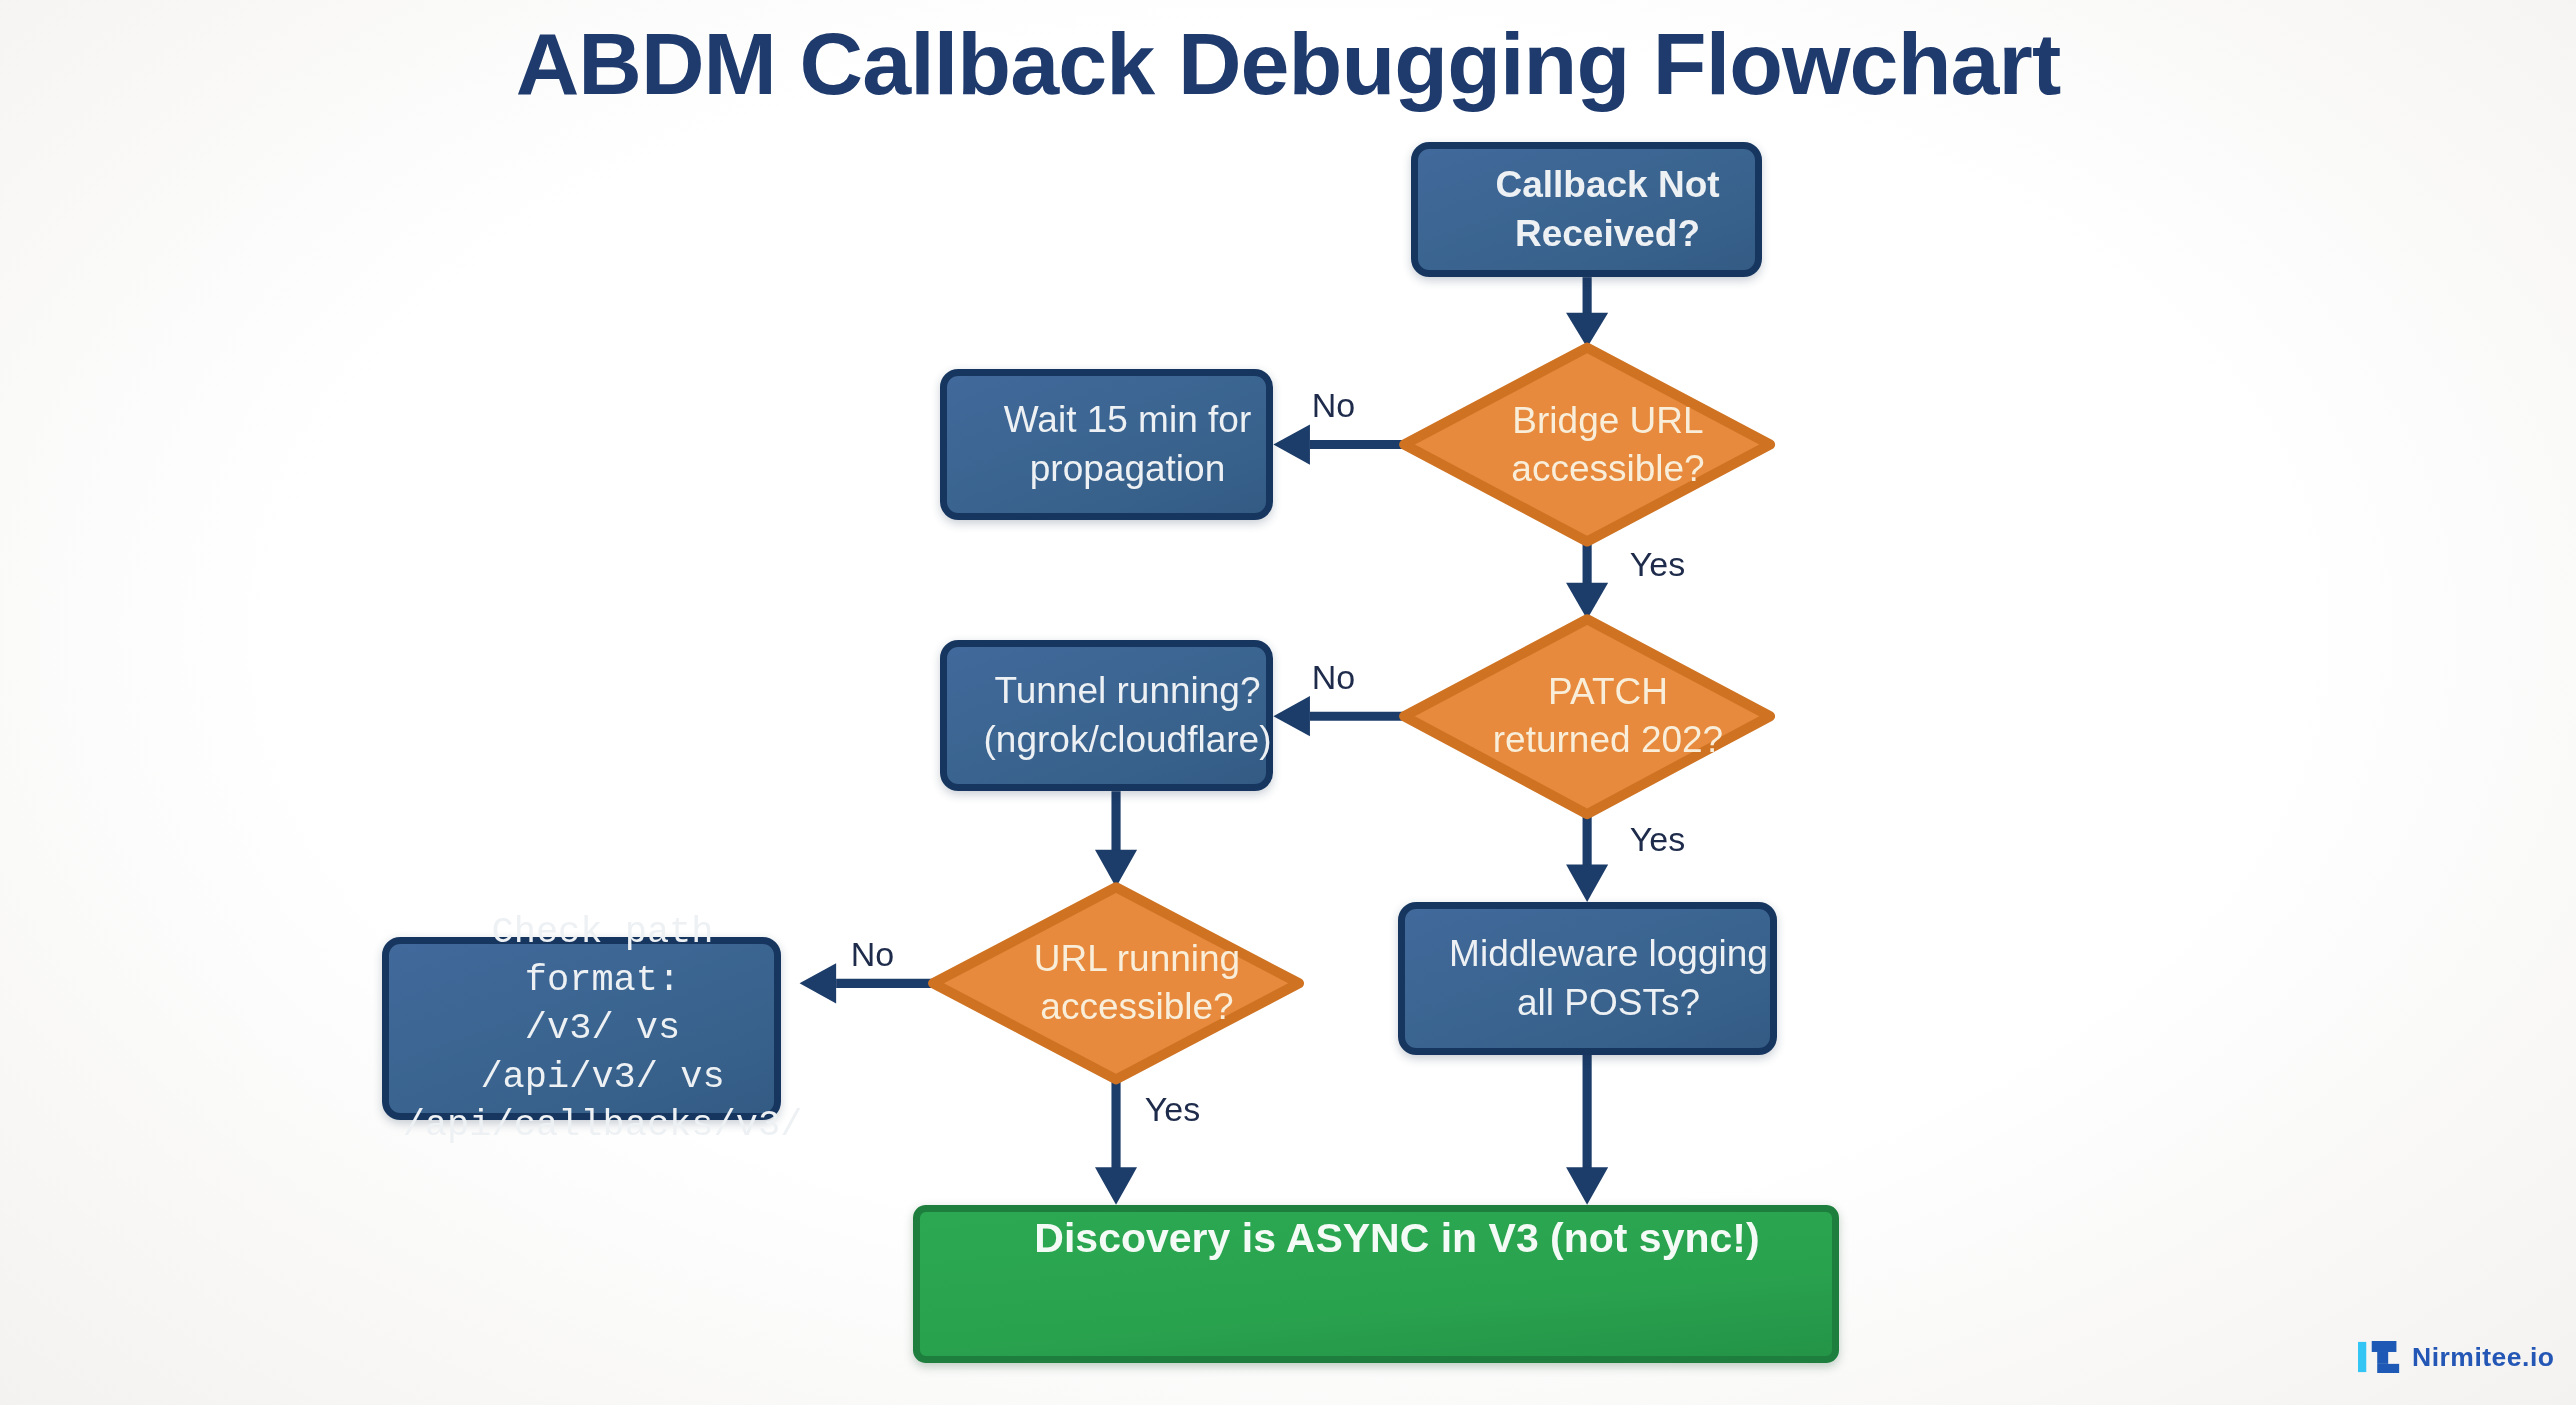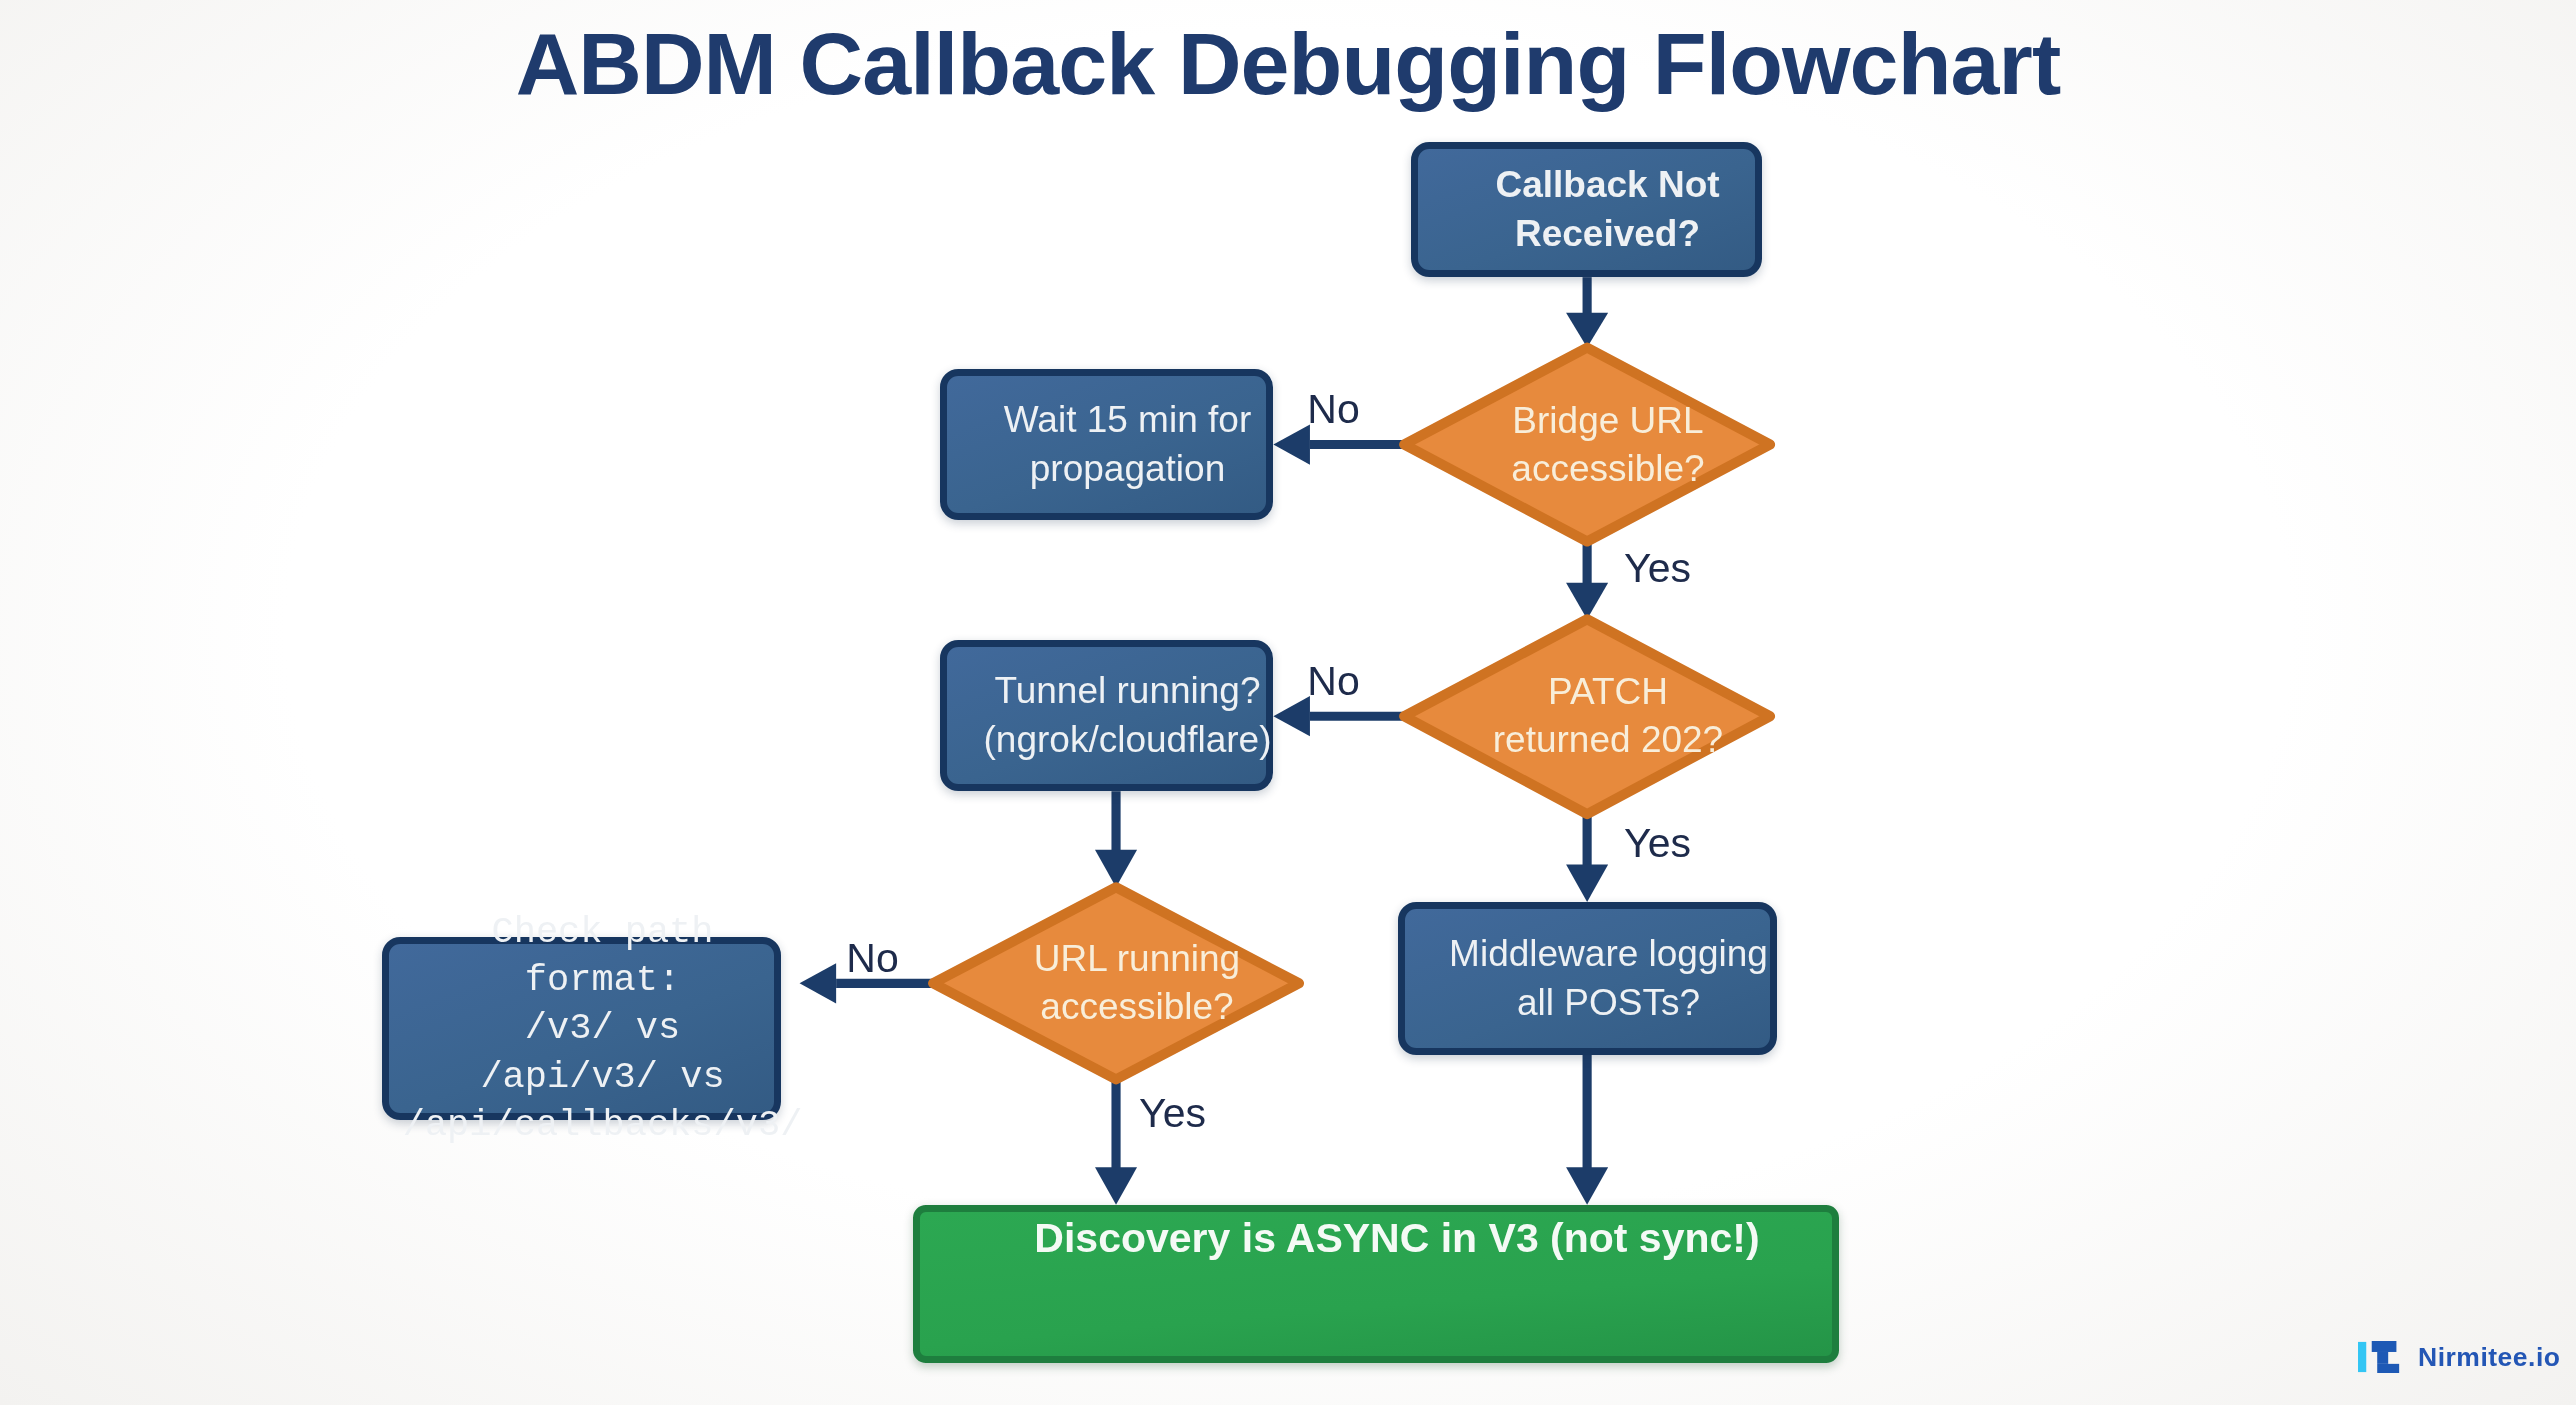--- a/index.html
+++ b/index.html
@@ -35,7 +35,7 @@
   .green-line2{font-size:38px;font-weight:400;}
   .edge-label{
     position:absolute;z-index:2;width:101px;text-align:center;
-    font-size:41px;font-weight:500;color:#1e2b4b;
+    font-size:34px;font-weight:500;color:#1e2b4b;
   }
   .logo{
     position:absolute;z-index:2;left:2358px;top:1341px;

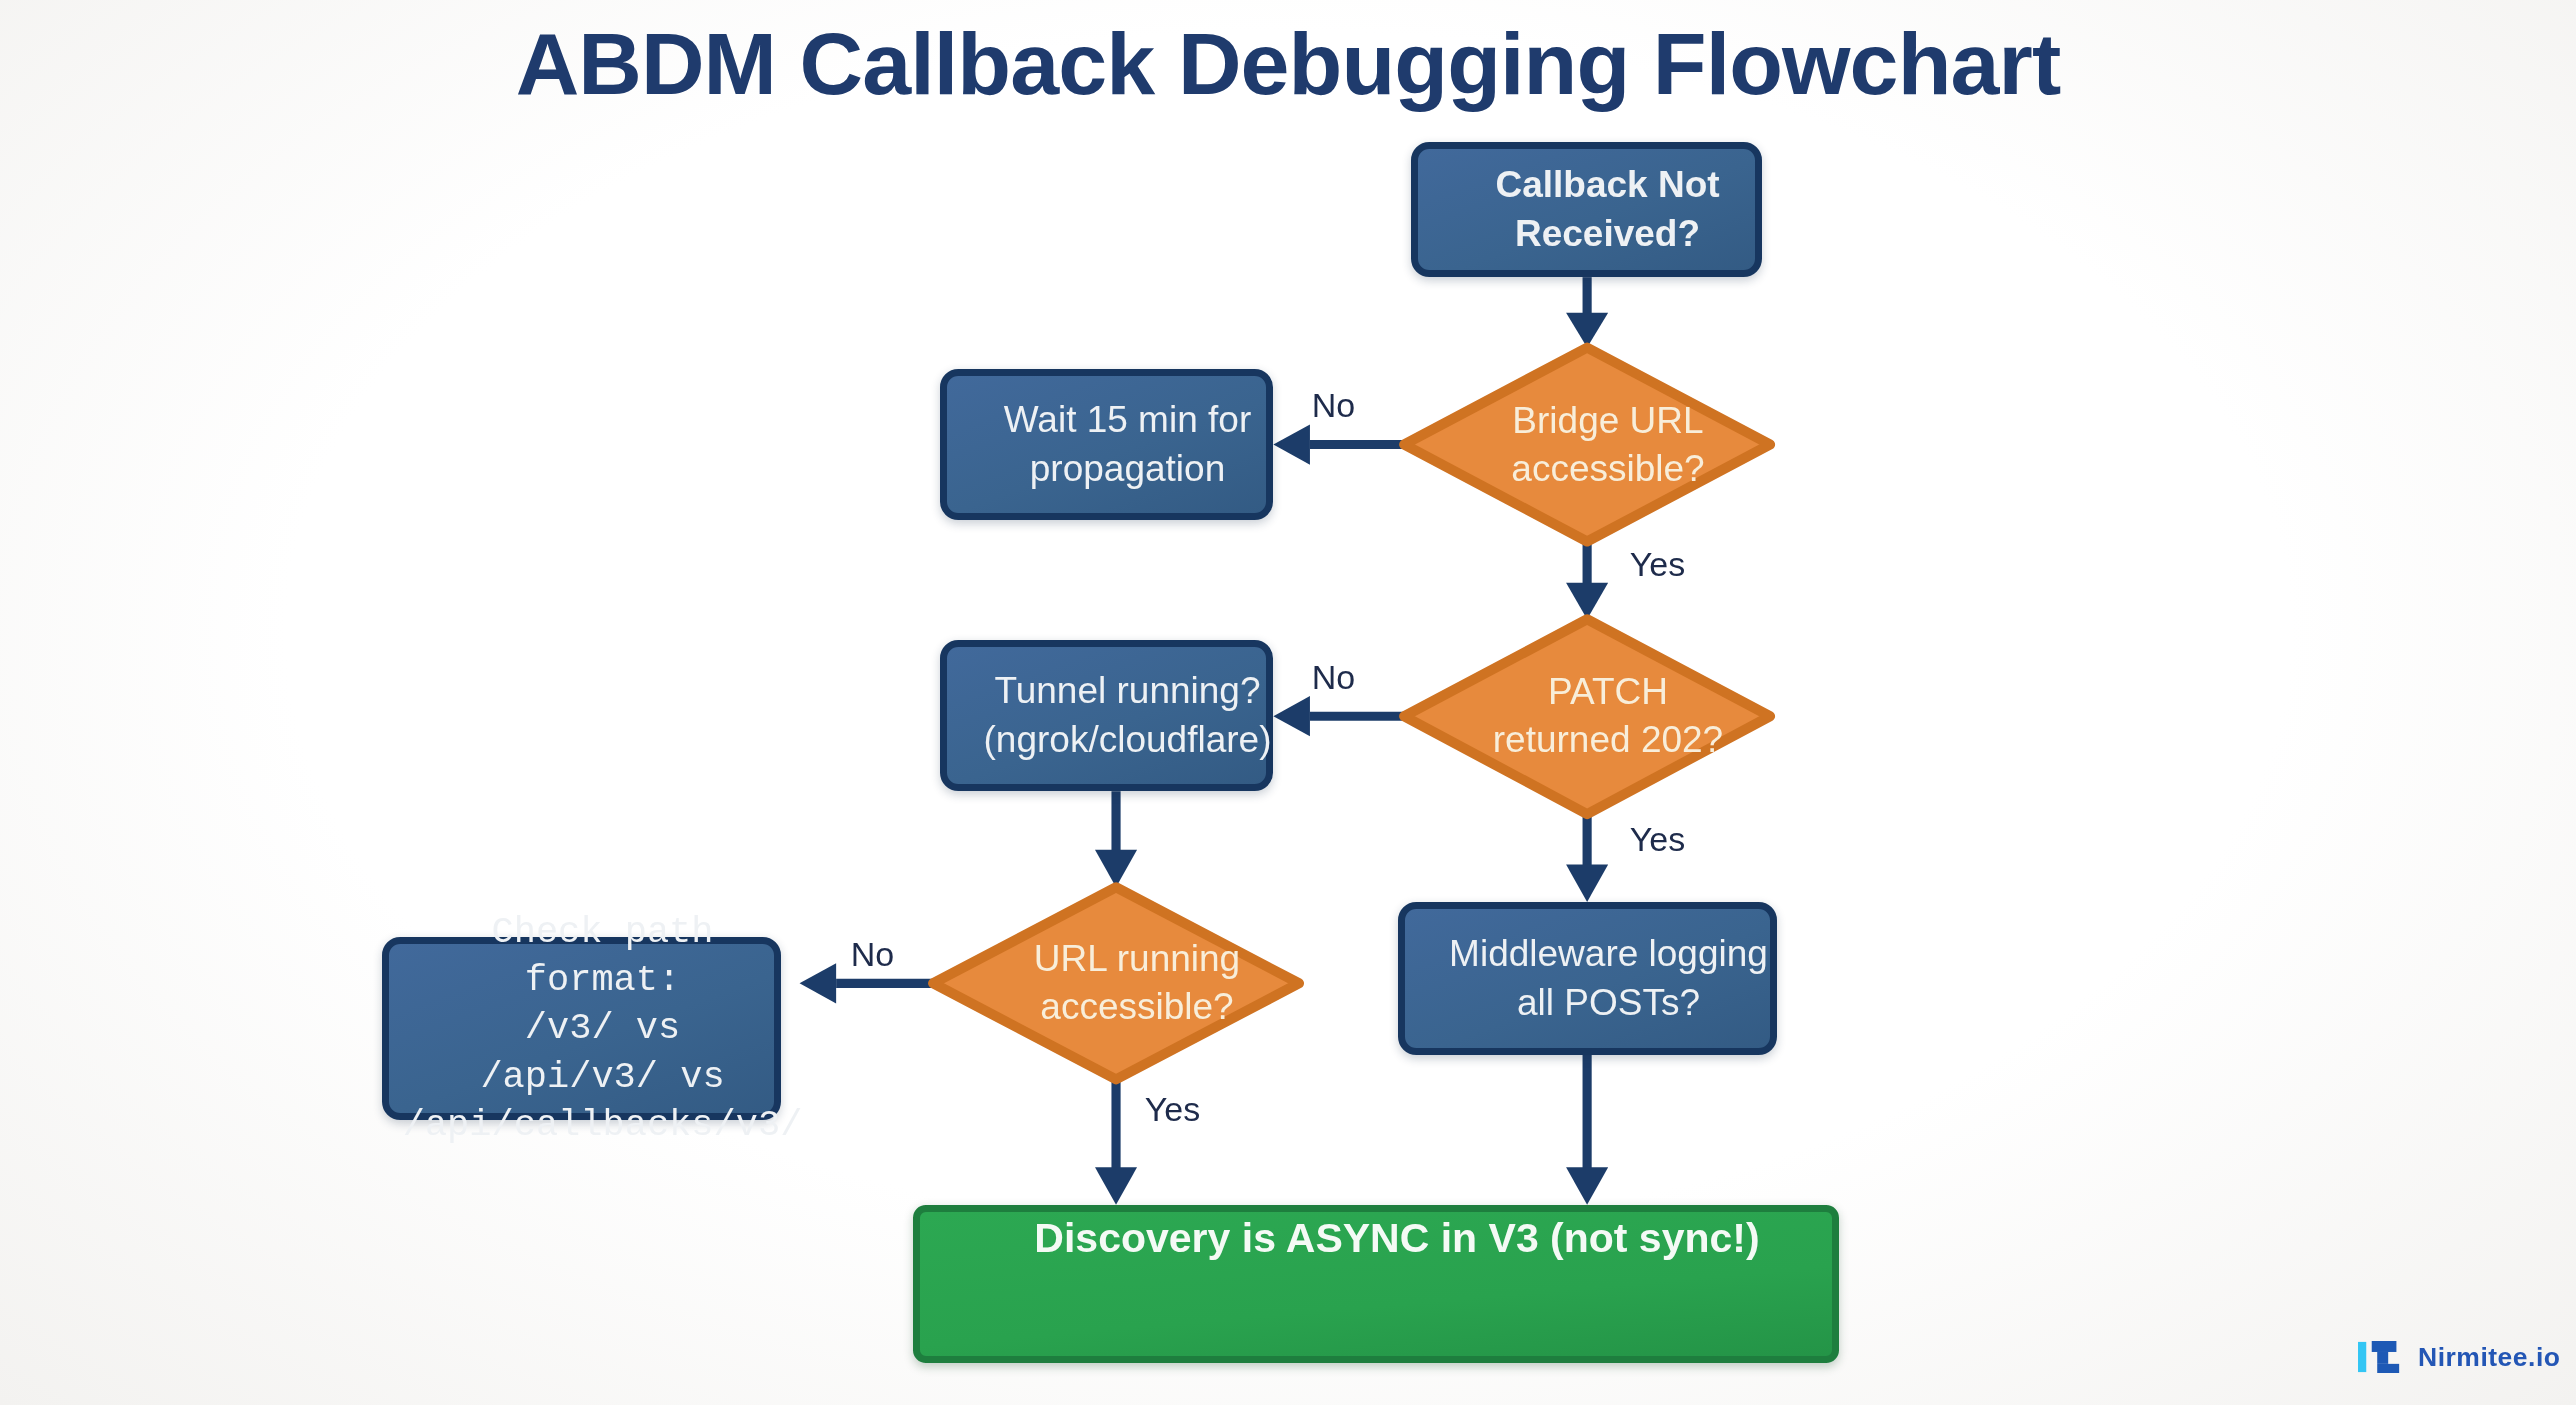--- a/index.html
+++ b/index.html
@@ -39,7 +39,7 @@
   }
   .logo{
     position:absolute;z-index:2;left:2358px;top:1341px;
-    display:flex;align-items:center;gap:17px;
+    display:flex;align-items:center;gap:11px;
   }
   .logo-text{font-size:26.5px;font-weight:700;color:#2356b5;letter-spacing:0.5px;}
 </style>

